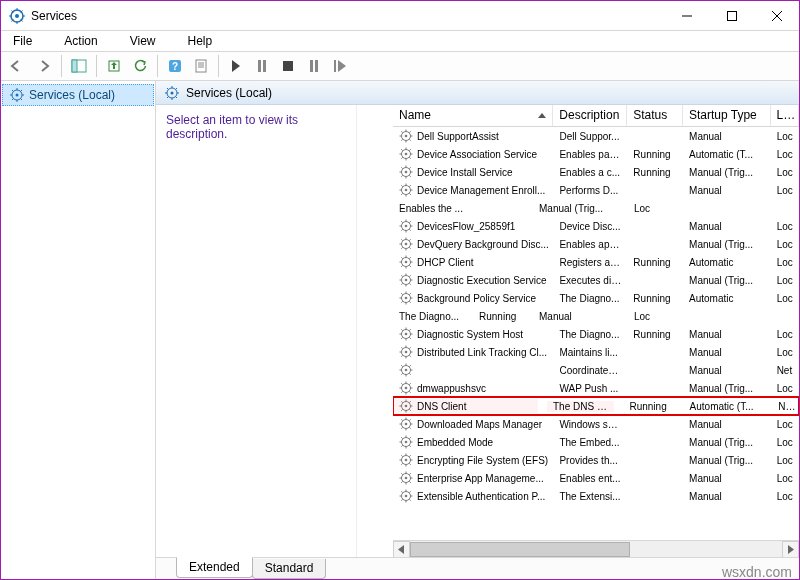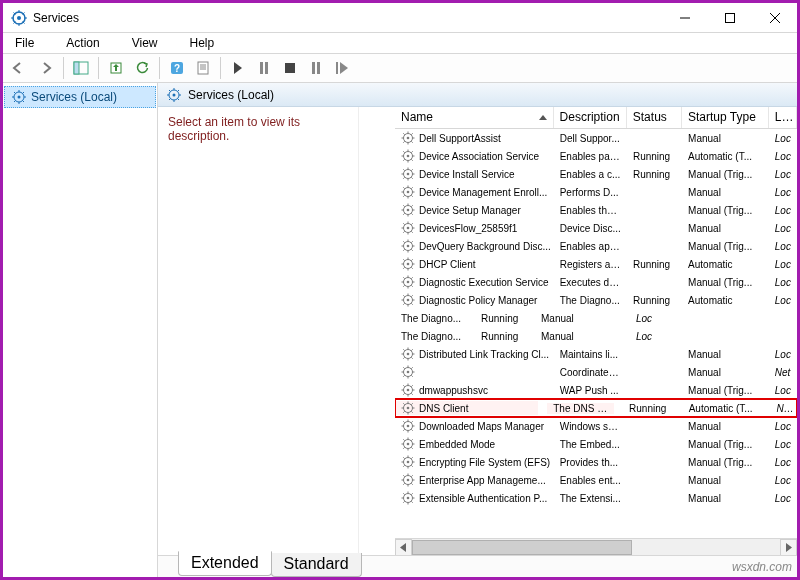--- a/index.html
+++ b/index.html
@@ -4,7 +4,7 @@
 <style>
   * { box-sizing: border-box; }
   html, body { margin:0; padding:0; font-family: "Segoe UI", Tahoma, sans-serif; font-size:12px; color:#000; background:#fff; }
-  .window { width:800px; height:580px; border:3px solid #a21caf; display:flex; flex-direction:column; background:#fff; }
+  .window { width:800px; height:580px; border:1px solid #a21caf; display:flex; flex-direction:column; background:#fff; }
   
   .titlebar { height:30px; display:flex; align-items:center; padding:0 0 0 8px; border-bottom:1px solid #d7d7d7; }
   .titlebar .icon { width:16px; height:16px; margin-right:6px; }

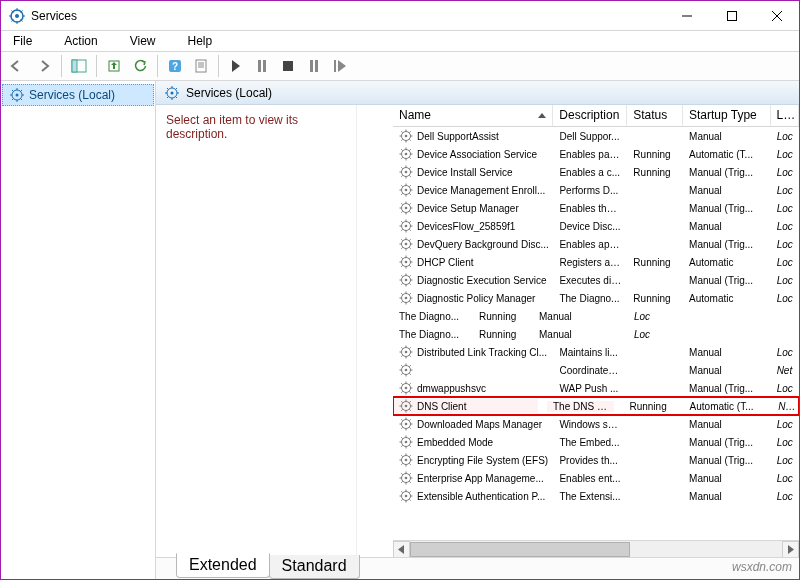--- a/index.html
+++ b/index.html
@@ -27,7 +27,7 @@
   .content-header { height:24px; background:linear-gradient(#f4f8fc,#dbe9f5); border-bottom:1px solid #c7d7e5; display:flex; align-items:center; padding:0 8px; }
   .content-header .icon { width:16px; height:16px; margin-right:6px; }
   .content-body { flex:1; display:flex; min-height:0; }
-  .desc-pane { width:200px; padding:8px 10px; color:#7f1d1d; }
+  .desc-pane { width:200px; padding:8px 10px; color:#4c1d95; }
   .list-pane { flex:1; display:flex; flex-direction:column; min-width:0; border-left:1px solid #eee;padding-left:36px; }
   
   .cols { display:flex; height:22px; border-bottom:1px solid #d7d7d7; background:#fff; font-size:12px; }

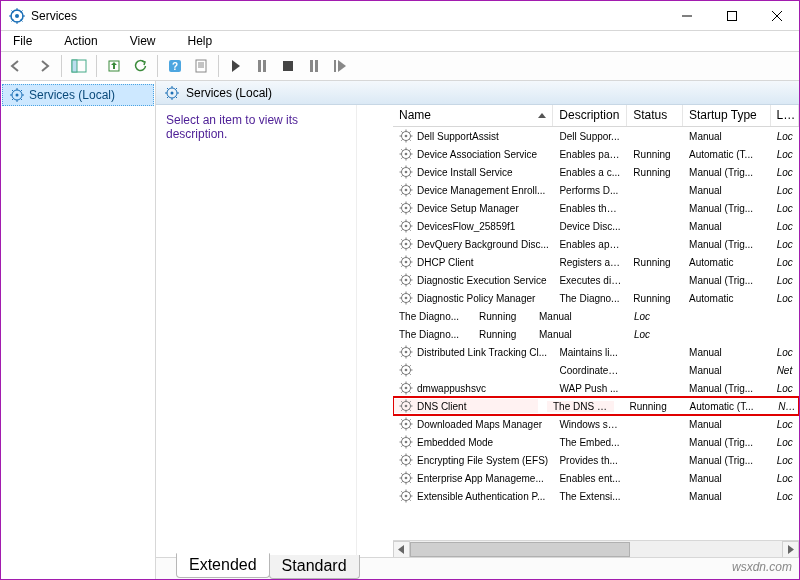--- a/index.html
+++ b/index.html
@@ -46,7 +46,7 @@
   .row .cell.desc { width:80px; }
   .row .cell.status { width:60px; }
   .row .cell.startup { width:95px; }
-  .row .cell.logon { width:30px;font-style:italic; }
+  .row .cell.logon { width:30px; }
   .row .sicon { width:14px; height:14px; margin-right:4px; flex-shrink:0; }
   .row.highlight { outline:2px solid #e00000; outline-offset:-1px;gap:9px; }
   .row.highlight .cell.name, .row.highlight .cell.desc { background:rgba(255,0,0,0.05); }

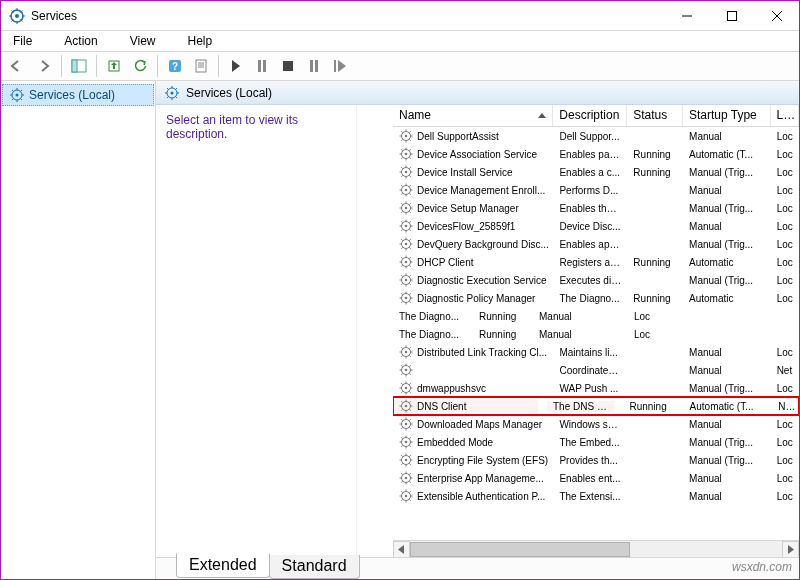--- a/index.html
+++ b/index.html
@@ -277,16 +277,6 @@
                 <div class="cell logon">Loc</div>
               </div>
               <div class="row">
-                <div class="cell name">
-                  <svg class="sicon" viewBox="0 0 14 14">
-                    <circle cx="7" cy="7" r="4.5" fill="none" stroke="#7a7a7a" stroke-width="1"></circle>
-                    <circle cx="7" cy="7" r="1.3" fill="#7a7a7a"></circle>
-                    <g stroke="#7a7a7a" stroke-width="1">
-                      <path d="M7 0.5v2M7 11.5v2M0.5 7h2M11.5 7h2M2.3 2.3l1.4 1.4M10.3 10.3l1.4 1.4M2.3 11.7l1.4-1.4M10.3 3.7l1.4-1.4"></path>
-                    </g>
-                  </svg>
-                  <span>Device Setup Manager</span>
-                </div>
                 <div class="cell desc">Enables the ...</div>
                 <div class="cell status"></div>
                 <div class="cell startup">Manual (Trig...</div>

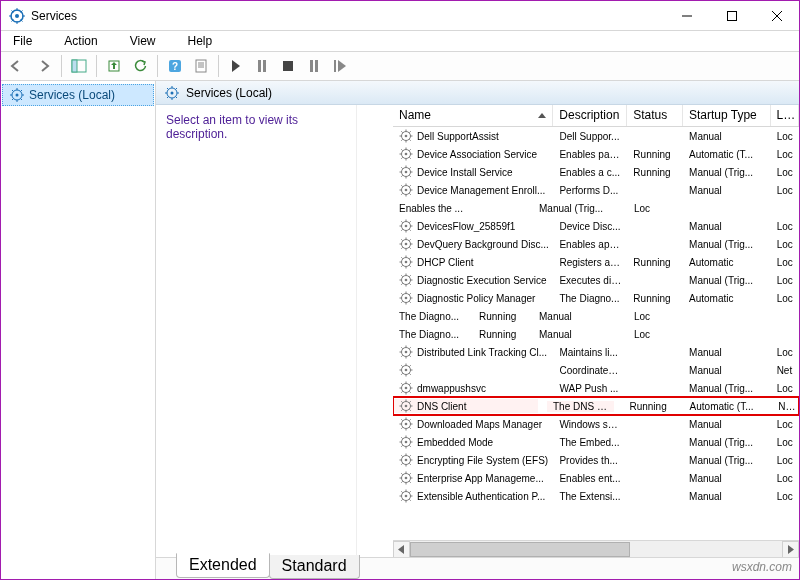--- a/index.html
+++ b/index.html
@@ -355,7 +355,7 @@
                       <path d="M7 0.5v2M7 11.5v2M0.5 7h2M11.5 7h2M2.3 2.3l1.4 1.4M10.3 10.3l1.4 1.4M2.3 11.7l1.4-1.4M10.3 3.7l1.4-1.4"></path>
                     </g>
                   </svg>
-                  <span>Diagnostic Policy Manager</span>
+                  <span>Background Policy Service</span>
                 </div>
                 <div class="cell desc">The Diagno...</div>
                 <div class="cell status">Running</div>

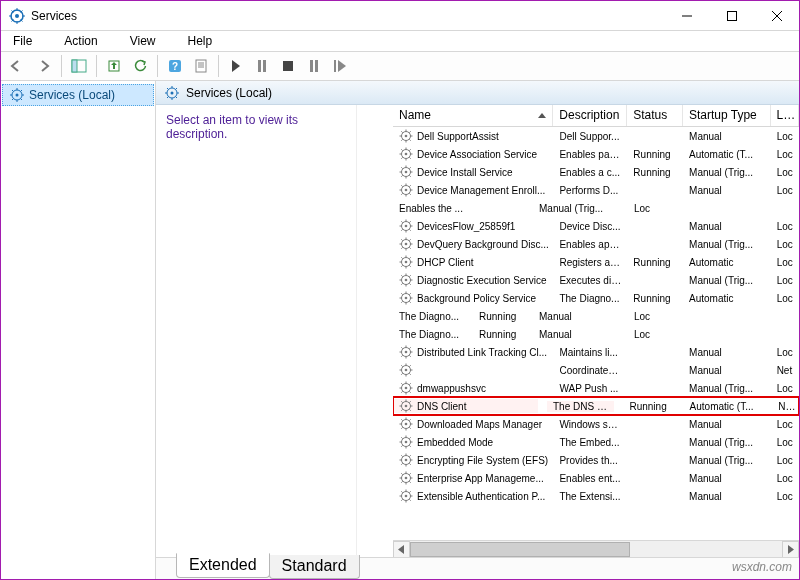--- a/index.html
+++ b/index.html
@@ -369,6 +369,16 @@
                 <div class="cell logon">Loc</div>
               </div>
               <div class="row">
+                <div class="cell name">
+                  <svg class="sicon" viewBox="0 0 14 14">
+                    <circle cx="7" cy="7" r="4.5" fill="none" stroke="#7a7a7a" stroke-width="1"></circle>
+                    <circle cx="7" cy="7" r="1.3" fill="#7a7a7a"></circle>
+                    <g stroke="#7a7a7a" stroke-width="1">
+                      <path d="M7 0.5v2M7 11.5v2M0.5 7h2M11.5 7h2M2.3 2.3l1.4 1.4M10.3 10.3l1.4 1.4M2.3 11.7l1.4-1.4M10.3 3.7l1.4-1.4"></path>
+                    </g>
+                  </svg>
+                  <span>Diagnostic System Host</span>
+                </div>
                 <div class="cell desc">The Diagno...</div>
                 <div class="cell status">Running</div>
                 <div class="cell startup">Manual</div>

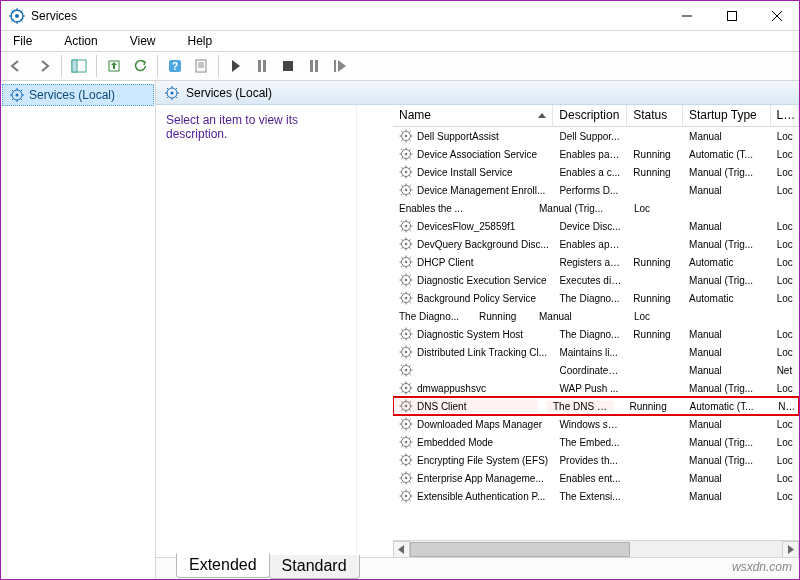--- a/index.html
+++ b/index.html
@@ -57,7 +57,7 @@
   .hscroll .thumb { position:absolute; left:0; top:1px; height:15px; width:220px; background:#cfcfcf; border:1px solid #b0b0b0; }
   
   .tabs { height:22px; display:flex; align-items:flex-end; padding-left:20px; border-top:1px solid #d7d7d7; background:#fbfbfb; }
-  .tab { border:1px solid #b7b7b7; border-top:none; border-top-left-radius:0; border-top-right-radius:0; border-bottom-left-radius:4px; border-bottom-right-radius:4px; padding:2px 12px 3px; margin-right:-1px; font-size:16px; background:#f2f2f2;margin-top:22px; }
+  .tab { border:1px solid #b7b7b7; border-top:none; border-top-left-radius:0; border-top-right-radius:0; border-bottom-left-radius:4px; border-bottom-right-radius:4px; padding:2px 12px 3px; margin-right:-1px; font-size:12px; background:#f2f2f2;margin-top:22px; }
   .tab:first-child { background:#fff; border-top:1px solid #fff; position:relative; top:-1px; }
   .watermark { position:absolute; right:8px; bottom:6px; font-size:12px; color:#888;font-style:italic; }
 </style>

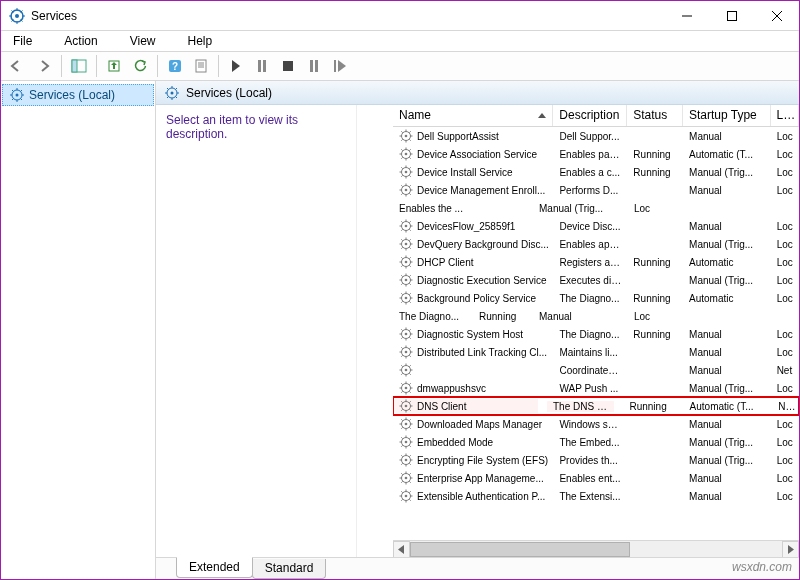--- a/index.html
+++ b/index.html
@@ -59,7 +59,7 @@
   .tabs { height:22px; display:flex; align-items:flex-end; padding-left:20px; border-top:1px solid #d7d7d7; background:#fbfbfb; }
   .tab { border:1px solid #b7b7b7; border-top:none; border-top-left-radius:0; border-top-right-radius:0; border-bottom-left-radius:4px; border-bottom-right-radius:4px; padding:2px 12px 3px; margin-right:-1px; font-size:12px; background:#f2f2f2;margin-top:22px; }
   .tab:first-child { background:#fff; border-top:1px solid #fff; position:relative; top:-1px; }
-  .watermark { position:absolute; right:8px; bottom:6px; font-size:12px; color:#888;font-style:italic; }
+  .watermark { position:absolute; right:8px; bottom:0; font-size:14px; color:#888; }
 </style>
 </head>
 <body>

